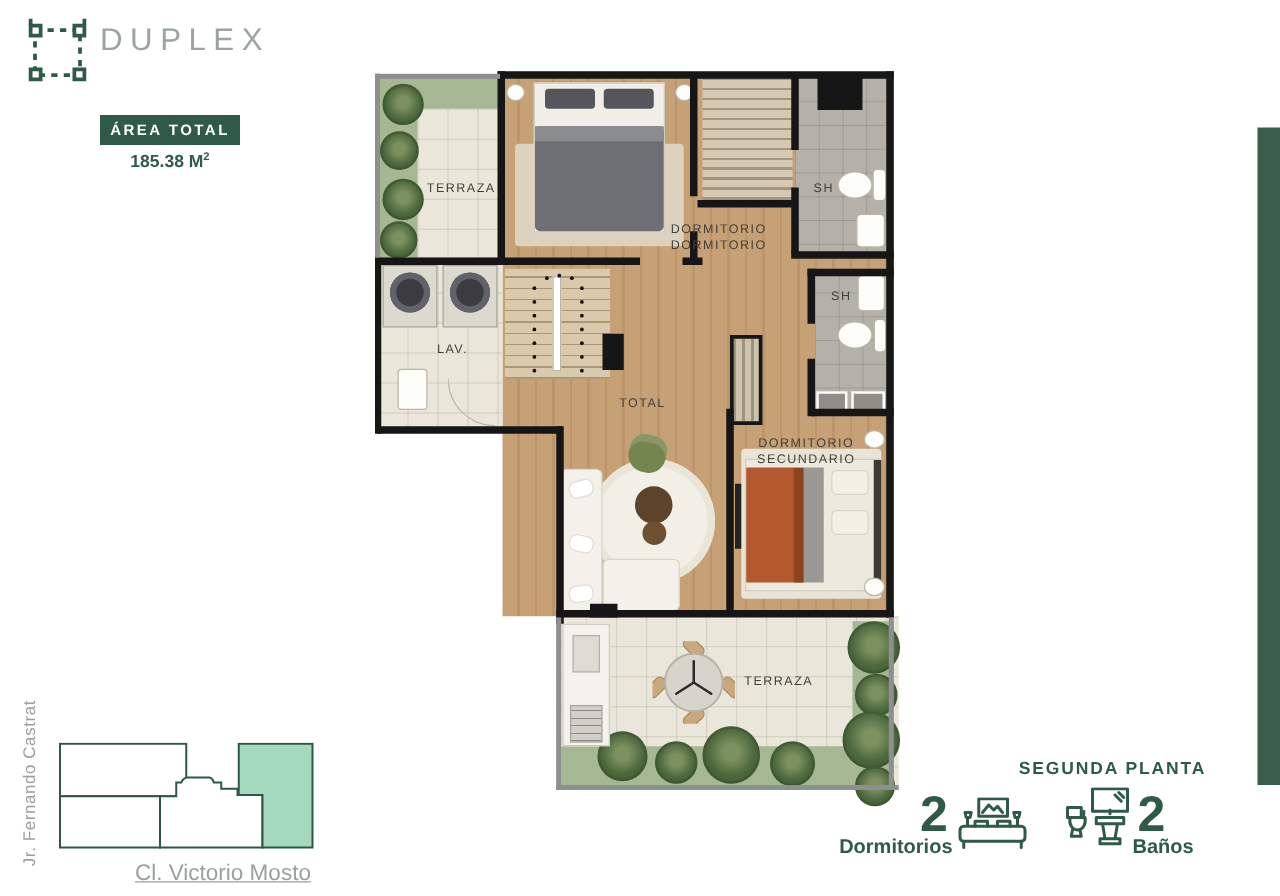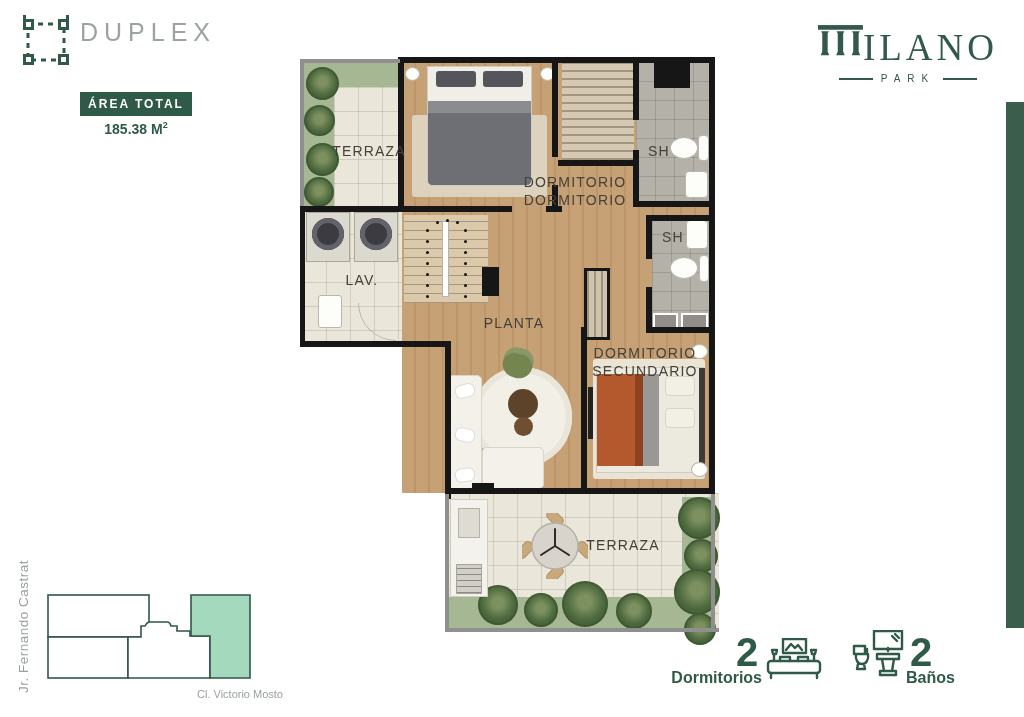--- a/index.html
+++ b/index.html
@@ -94,22 +94,6 @@
   <div class="abs area-badge">ÁREA TOTAL</div>
   <div class="abs area-value"><span>185.38 M</span><sup>2</sup></div>
 
-  <div class="abs brand">
-    <div class="brand-row">
-      <svg width="58" height="45" viewBox="0 0 58 45">
-        <rect x="0" y="0" width="58" height="6" fill="#33594a"></rect>
-        <path d="M4 8 h10 l-1.5 3 v23 l2 5 h-11 l2 -5 v-23 z" fill="#33594a"></path>
-        <path d="M24 8 h10 l-1.5 3 v23 l2 5 h-11 l2 -5 v-23 z" fill="#33594a"></path>
-        <path d="M44 8 h10 l-1.5 3 v23 l2 5 h-11 l2 -5 v-23 z" fill="#33594a"></path>
-      </svg>
-      <span class="brand-rest">ILANO</span>
-    </div>
-    <div class="park-row">
-      <span class="park-line"></span>
-      <span class="park-word">PARK</span>
-      <span class="park-line"></span>
-    </div>
-  </div>
 
   <div class="abs green-bar"></div>
 

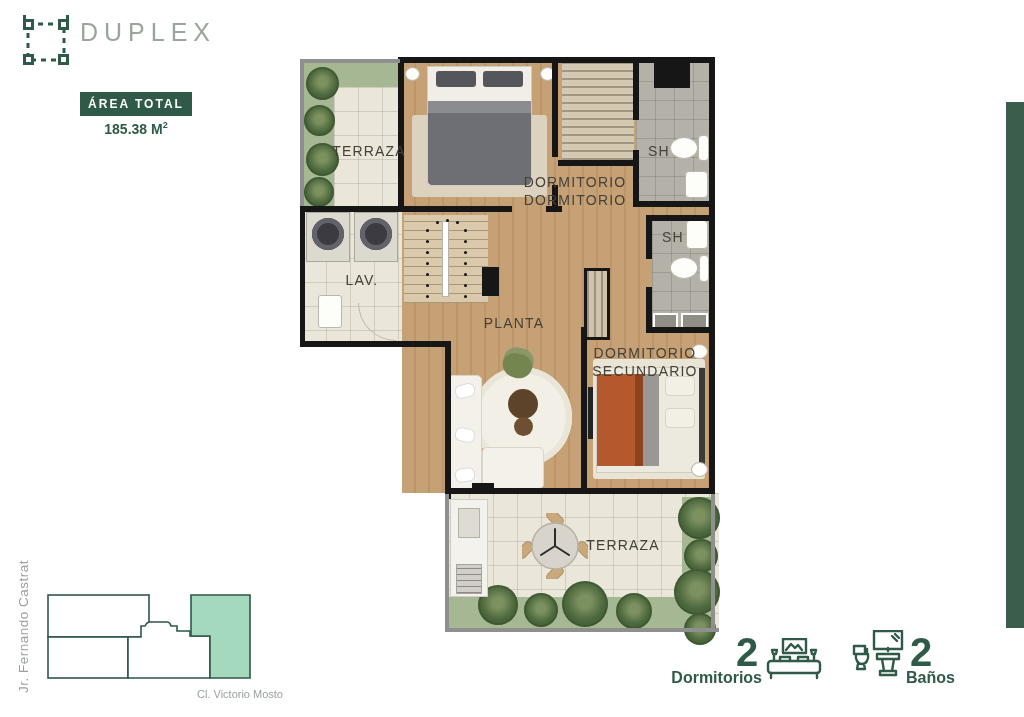--- a/index.html
+++ b/index.html
@@ -46,7 +46,7 @@
            background-image:repeating-linear-gradient(90deg,rgba(95,88,75,.45) 0 2px,transparent 2px 7px); }
   .wall  { background:#161616; }
   .gwall { background:#8f8f8f; }
-  .plabel{ position:absolute; transform:translate(-50%,-50%); font-size:14px; letter-spacing:1.2px;
+  .plabel{ position:absolute; transform:translate(-50%,-50%); font-size:10px; letter-spacing:1.2px;
            color:#45413a; white-space:nowrap; text-align:center; line-height:1.25; }
   .palm  { position:absolute; border-radius:50%;
            background:radial-gradient(circle at 50% 45%, #7d9160 0 18%, #4c683d 55%, #39522e 100%);

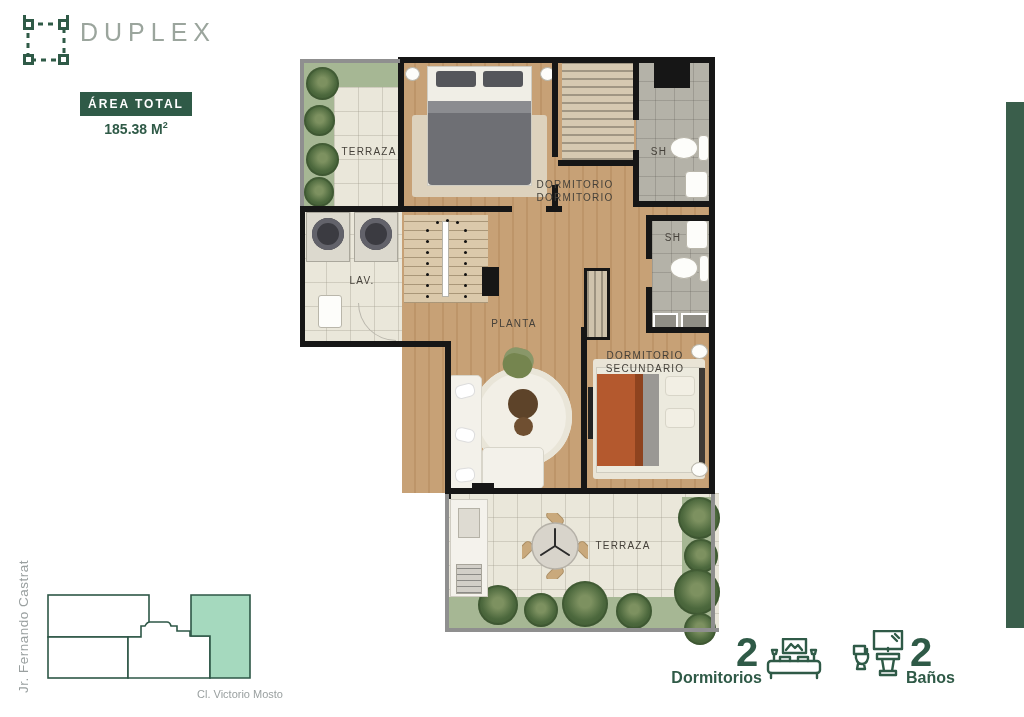--- a/index.html
+++ b/index.html
@@ -248,7 +248,7 @@
     </div>
     <div class="plabel" style="left:359px; top:95px;">SH</div>
     <div class="plabel" style="left:62px;  top:224px;">LAV.</div>
-    <div class="plabel" style="left:214px; top:267px;">PLANTA</div>
+    <div class="plabel" style="left:214px; top:267px;">TOTAL</div>
     <div class="plabel" style="left:373px; top:181px;">SH</div>
     <div class="plabel" style="left:345px; top:305px;">
       <div>DORMITORIO</div>

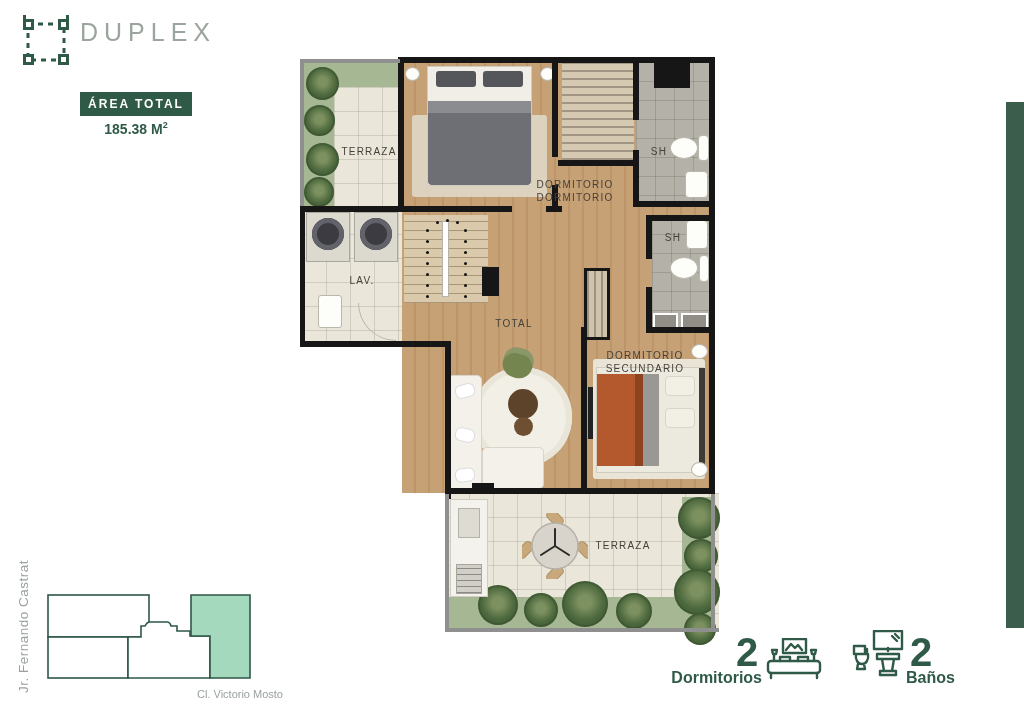--- a/index.html
+++ b/index.html
@@ -268,6 +268,7 @@
   </svg>
   <div class="abs street-bottom">Cl. Victorio Mosto</div>
 
+  <div class="abs floor-label">SEGUNDA PLANTA</div>
 
   <div class="abs" style="left:660px; top:632px; width:170px; height:56px;">
     <div class="abs count-num" style="left:76px; top:2px;">2</div>

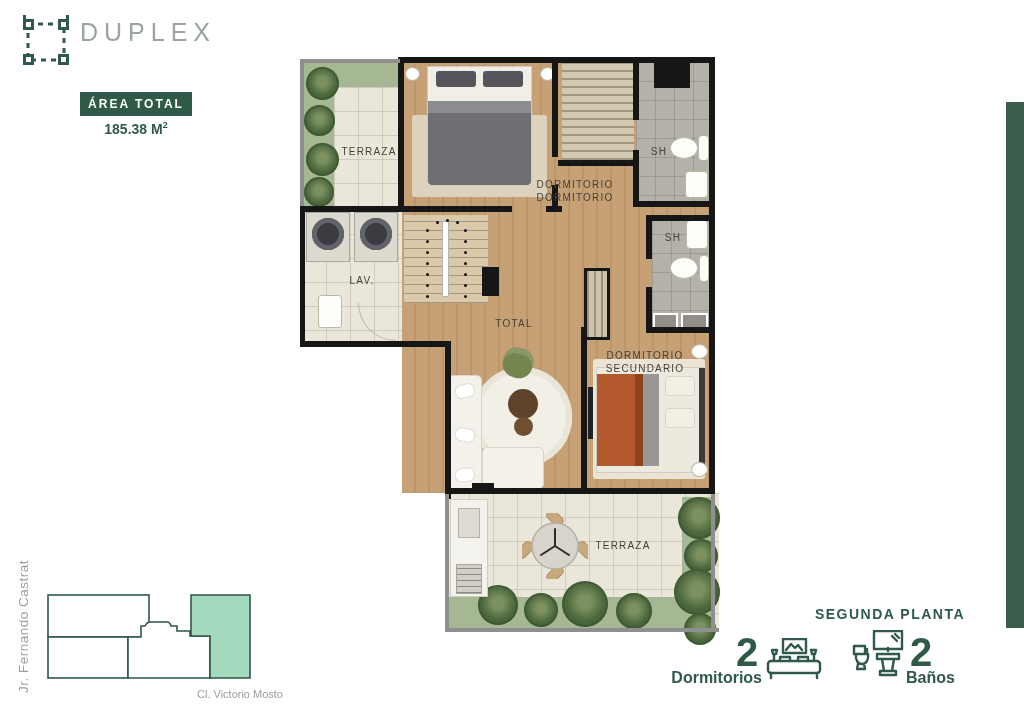--- a/index.html
+++ b/index.html
@@ -59,7 +59,7 @@
   
   .street-left { left:16px; top:548px; height:156px; writing-mode:vertical-rl; transform:rotate(180deg);
                  font-size:13.5px; color:#9aa0a0; letter-spacing:.5px; text-align:center; }
-  .street-bottom { left:108px; top:688px; width:175px; text-align:right; font-size:11px; color:#9aa0a0; }
+  .street-bottom { left:108px; top:688px; width:175px; text-align:left; font-size:18px; color:#9aa0a0;text-decoration:underline; }
 
   
   .floor-label { left:765px; top:606px; width:250px; text-align:center; font-size:14px; font-weight:700;

